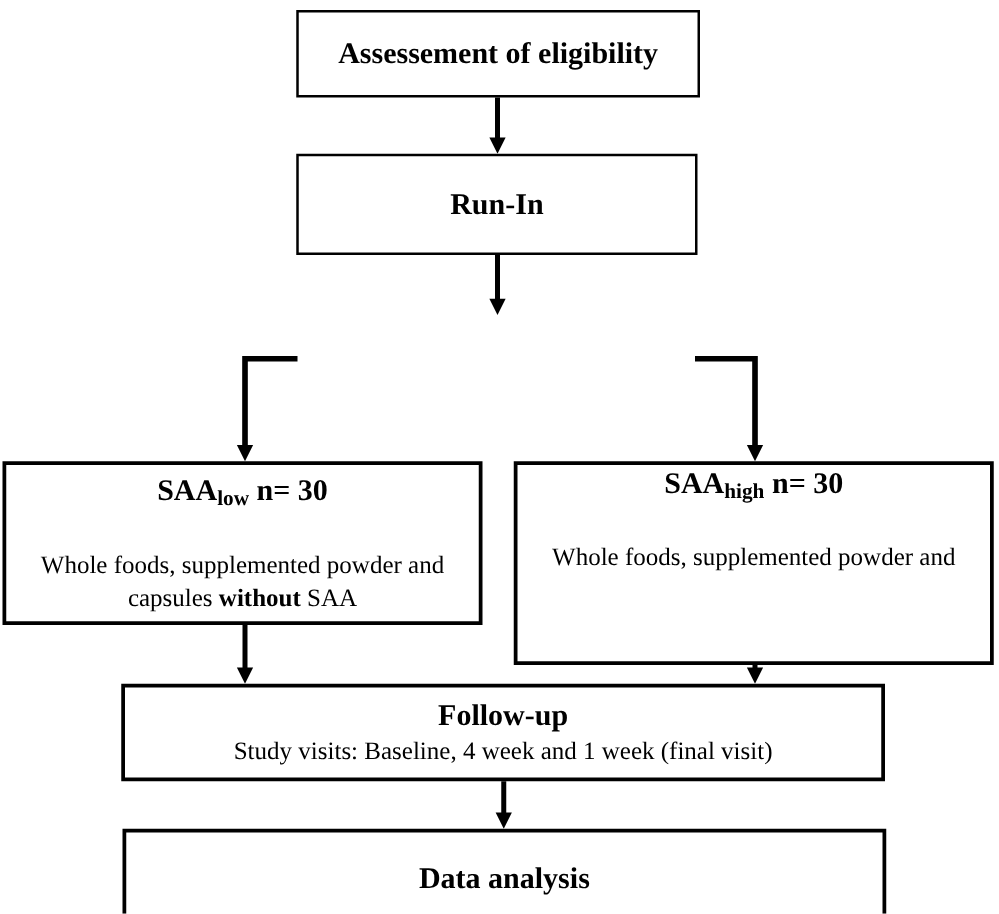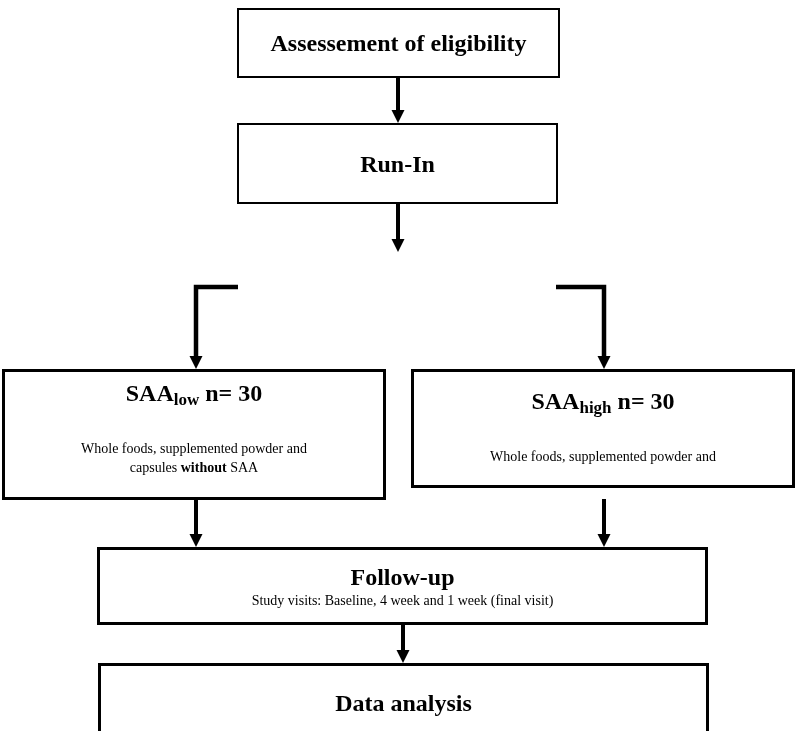--- a/index.html
+++ b/index.html
@@ -54,7 +54,7 @@
   #box-runin         { left: 237px; top: 123px; width: 321px; height:  81px; }
   #box-allocation    { left: 237px; top: 252px; width: 320px; height:  73px; }
   #box-saa-low       { left:   2px; top: 369px; width: 384px; height: 131px; justify-content: flex-start; padding-top: 6px; }
-  #box-saa-high      { left: 411px; top: 369px; width: 384px; height: 119px; justify-content: flex-start; padding-top: 14px; }
+  #box-saa-high      { left: 411px; top: 369px; width: 384px; height: 163px; justify-content: flex-start; padding-top: 0; }
   #box-followup      { left:  97px; top: 547px; width: 611px; height:  78px; }
   #box-data-analysis { left:  98px; top: 663px; width: 611px; height:  79px; }
   .branch-desc { margin-top: 30px; }

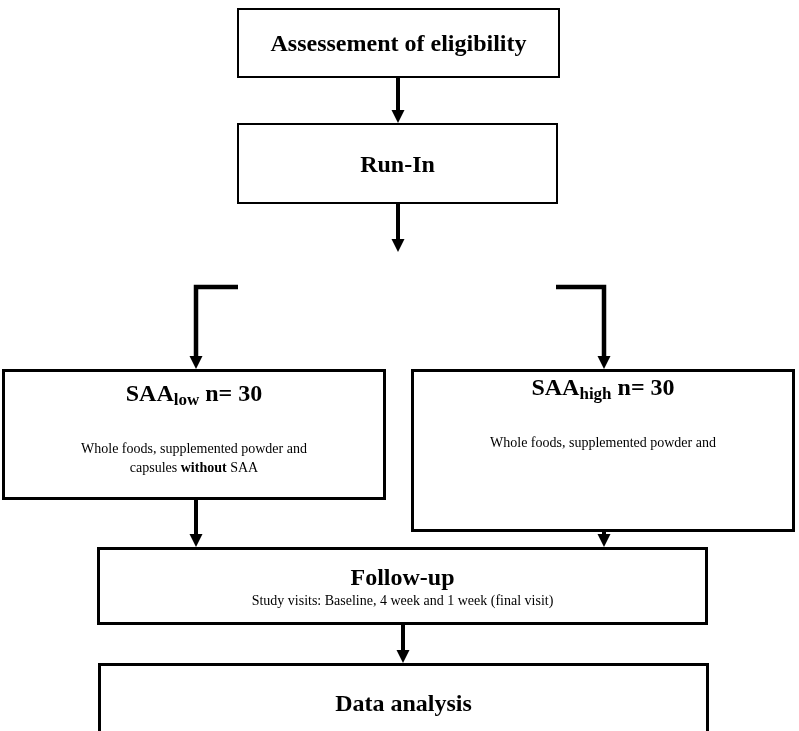--- a/index.html
+++ b/index.html
@@ -39,7 +39,7 @@
     white-space: nowrap;
   }
   .body-text {
-    font-size: 14px;
+    font-size: 20px;
     line-height: 1.32;
   }
   .bold-inline { font-weight: bold; }

